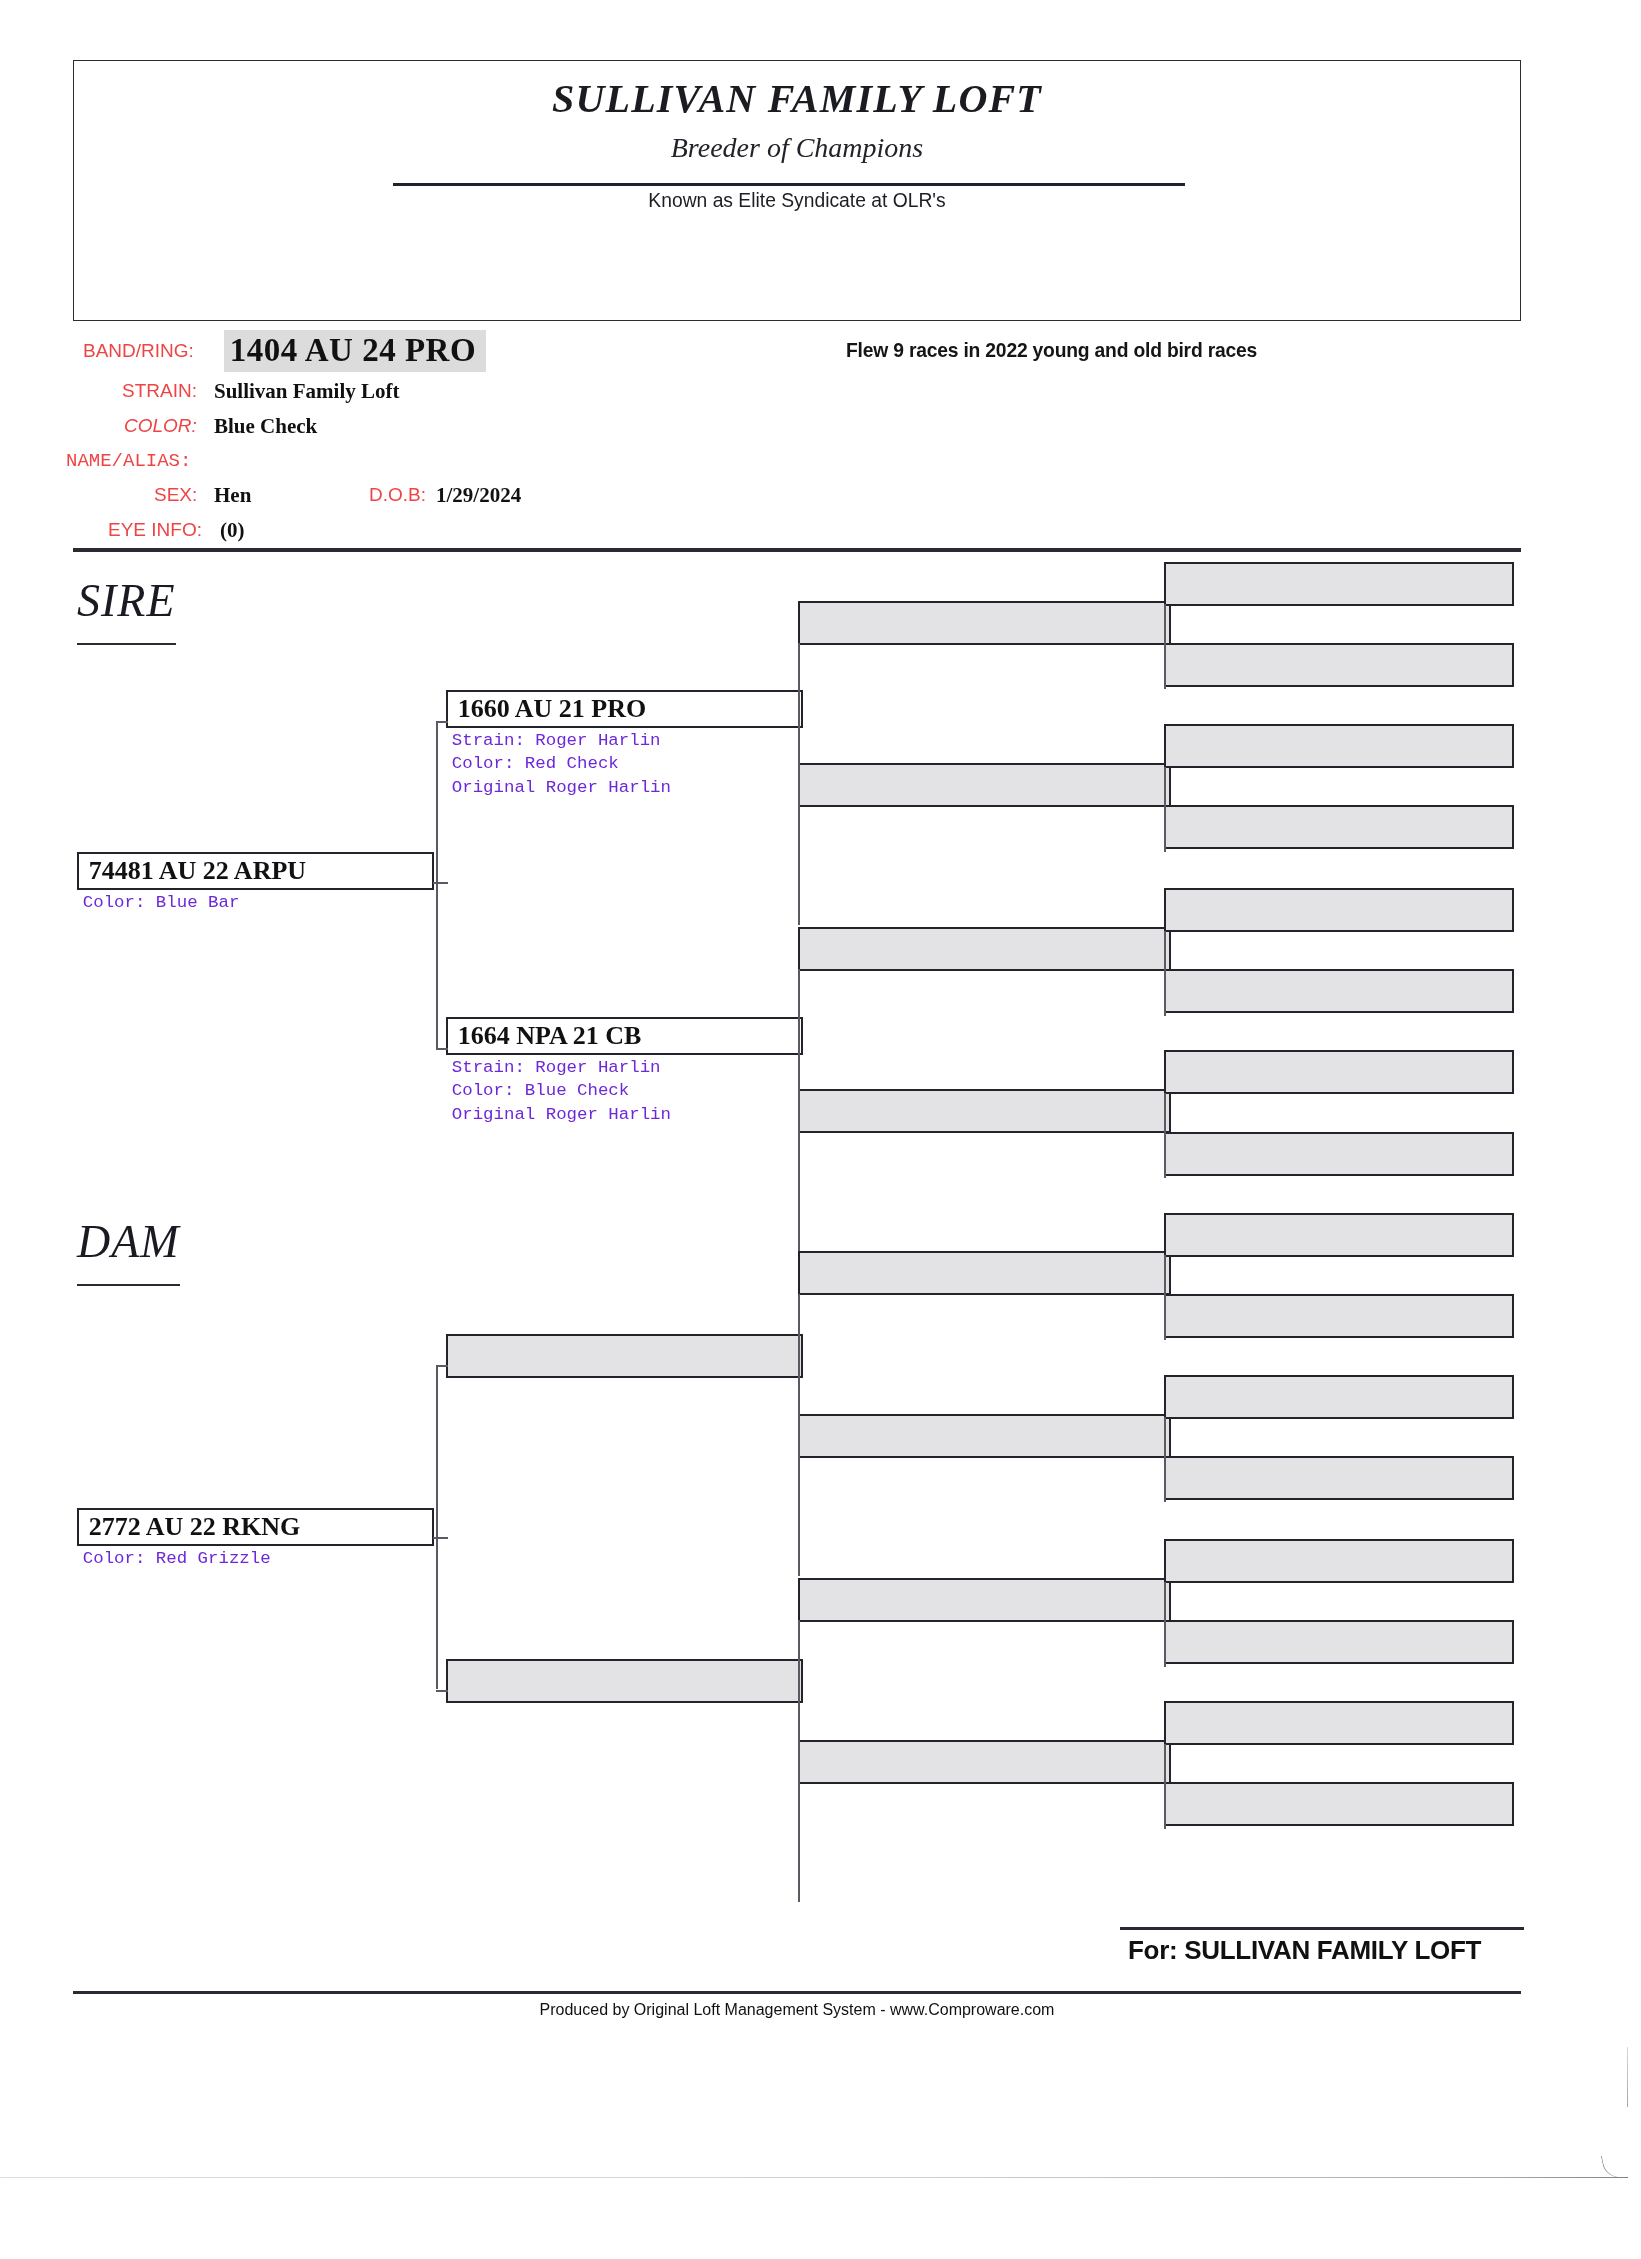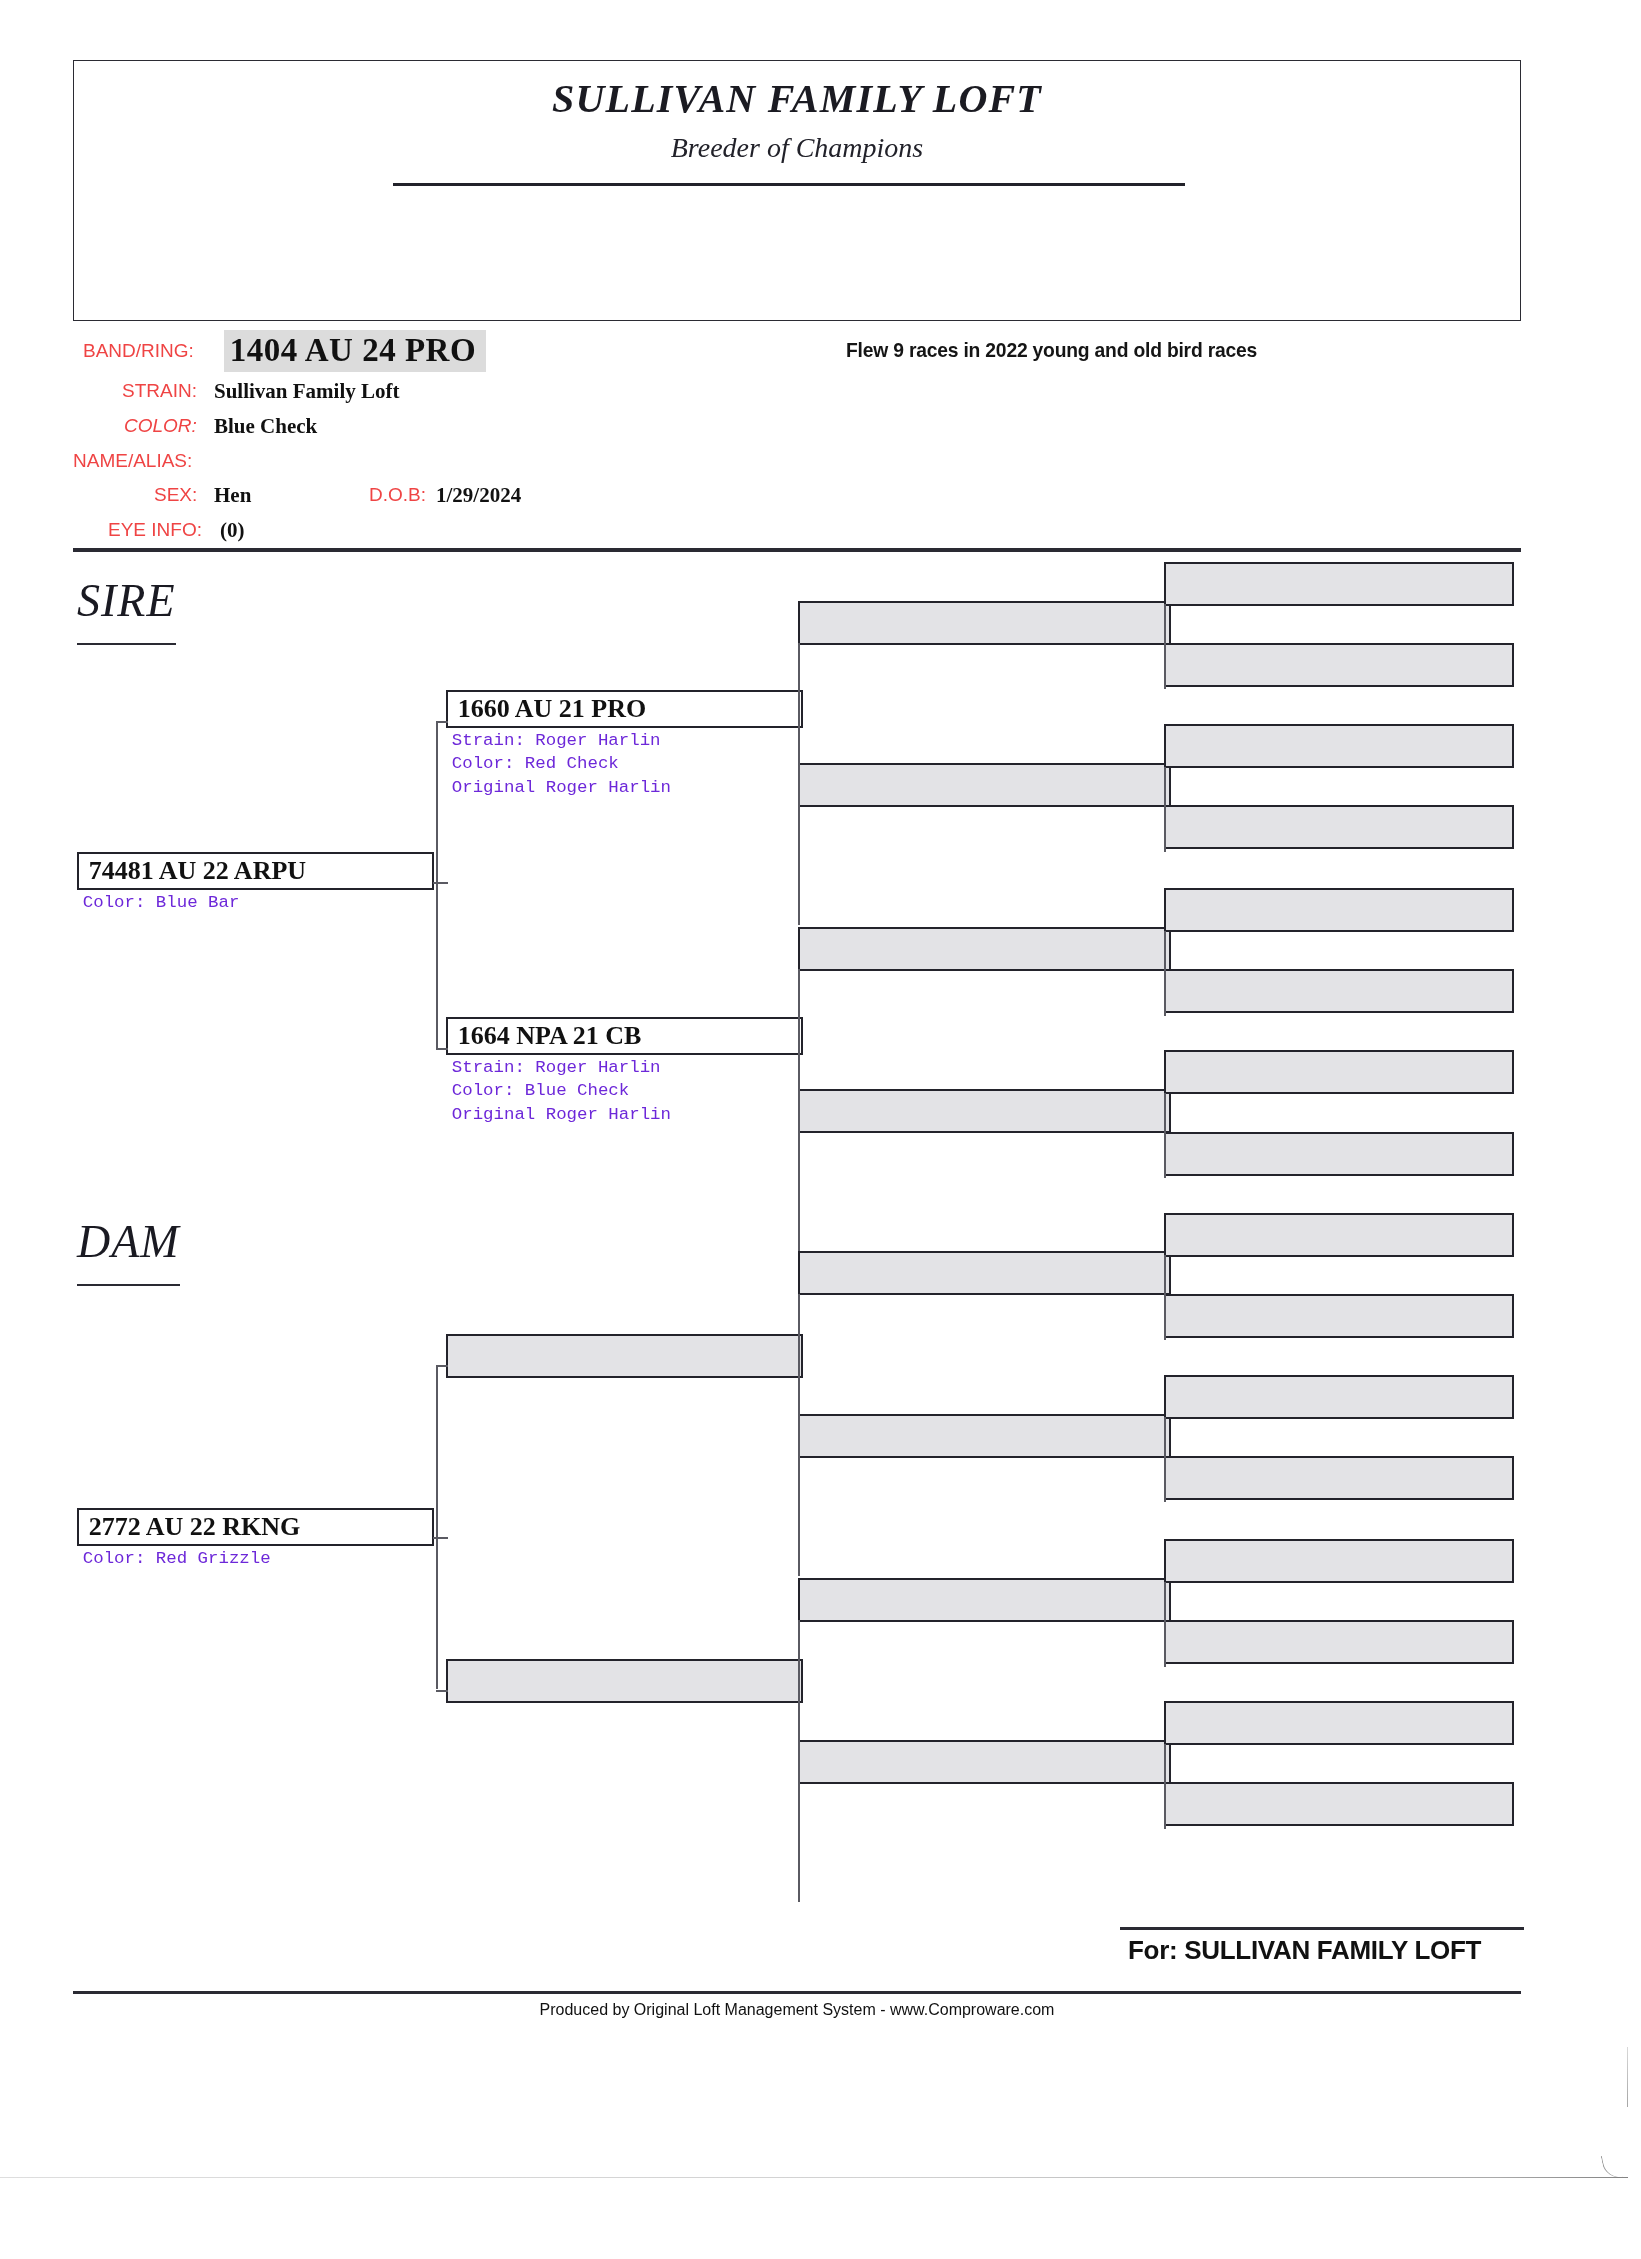--- a/index.html
+++ b/index.html
@@ -95,6 +95,7 @@
     <div class="loft-title">SULLIVAN FAMILY LOFT</div>
     <div class="loft-sub">Breeder of Champions</div>
     <div class="loft-rule"></div>
+    <div class="loft-known">Known as Elite Syndicate at OLR's</div>
   </div>
 
   <div class="info">

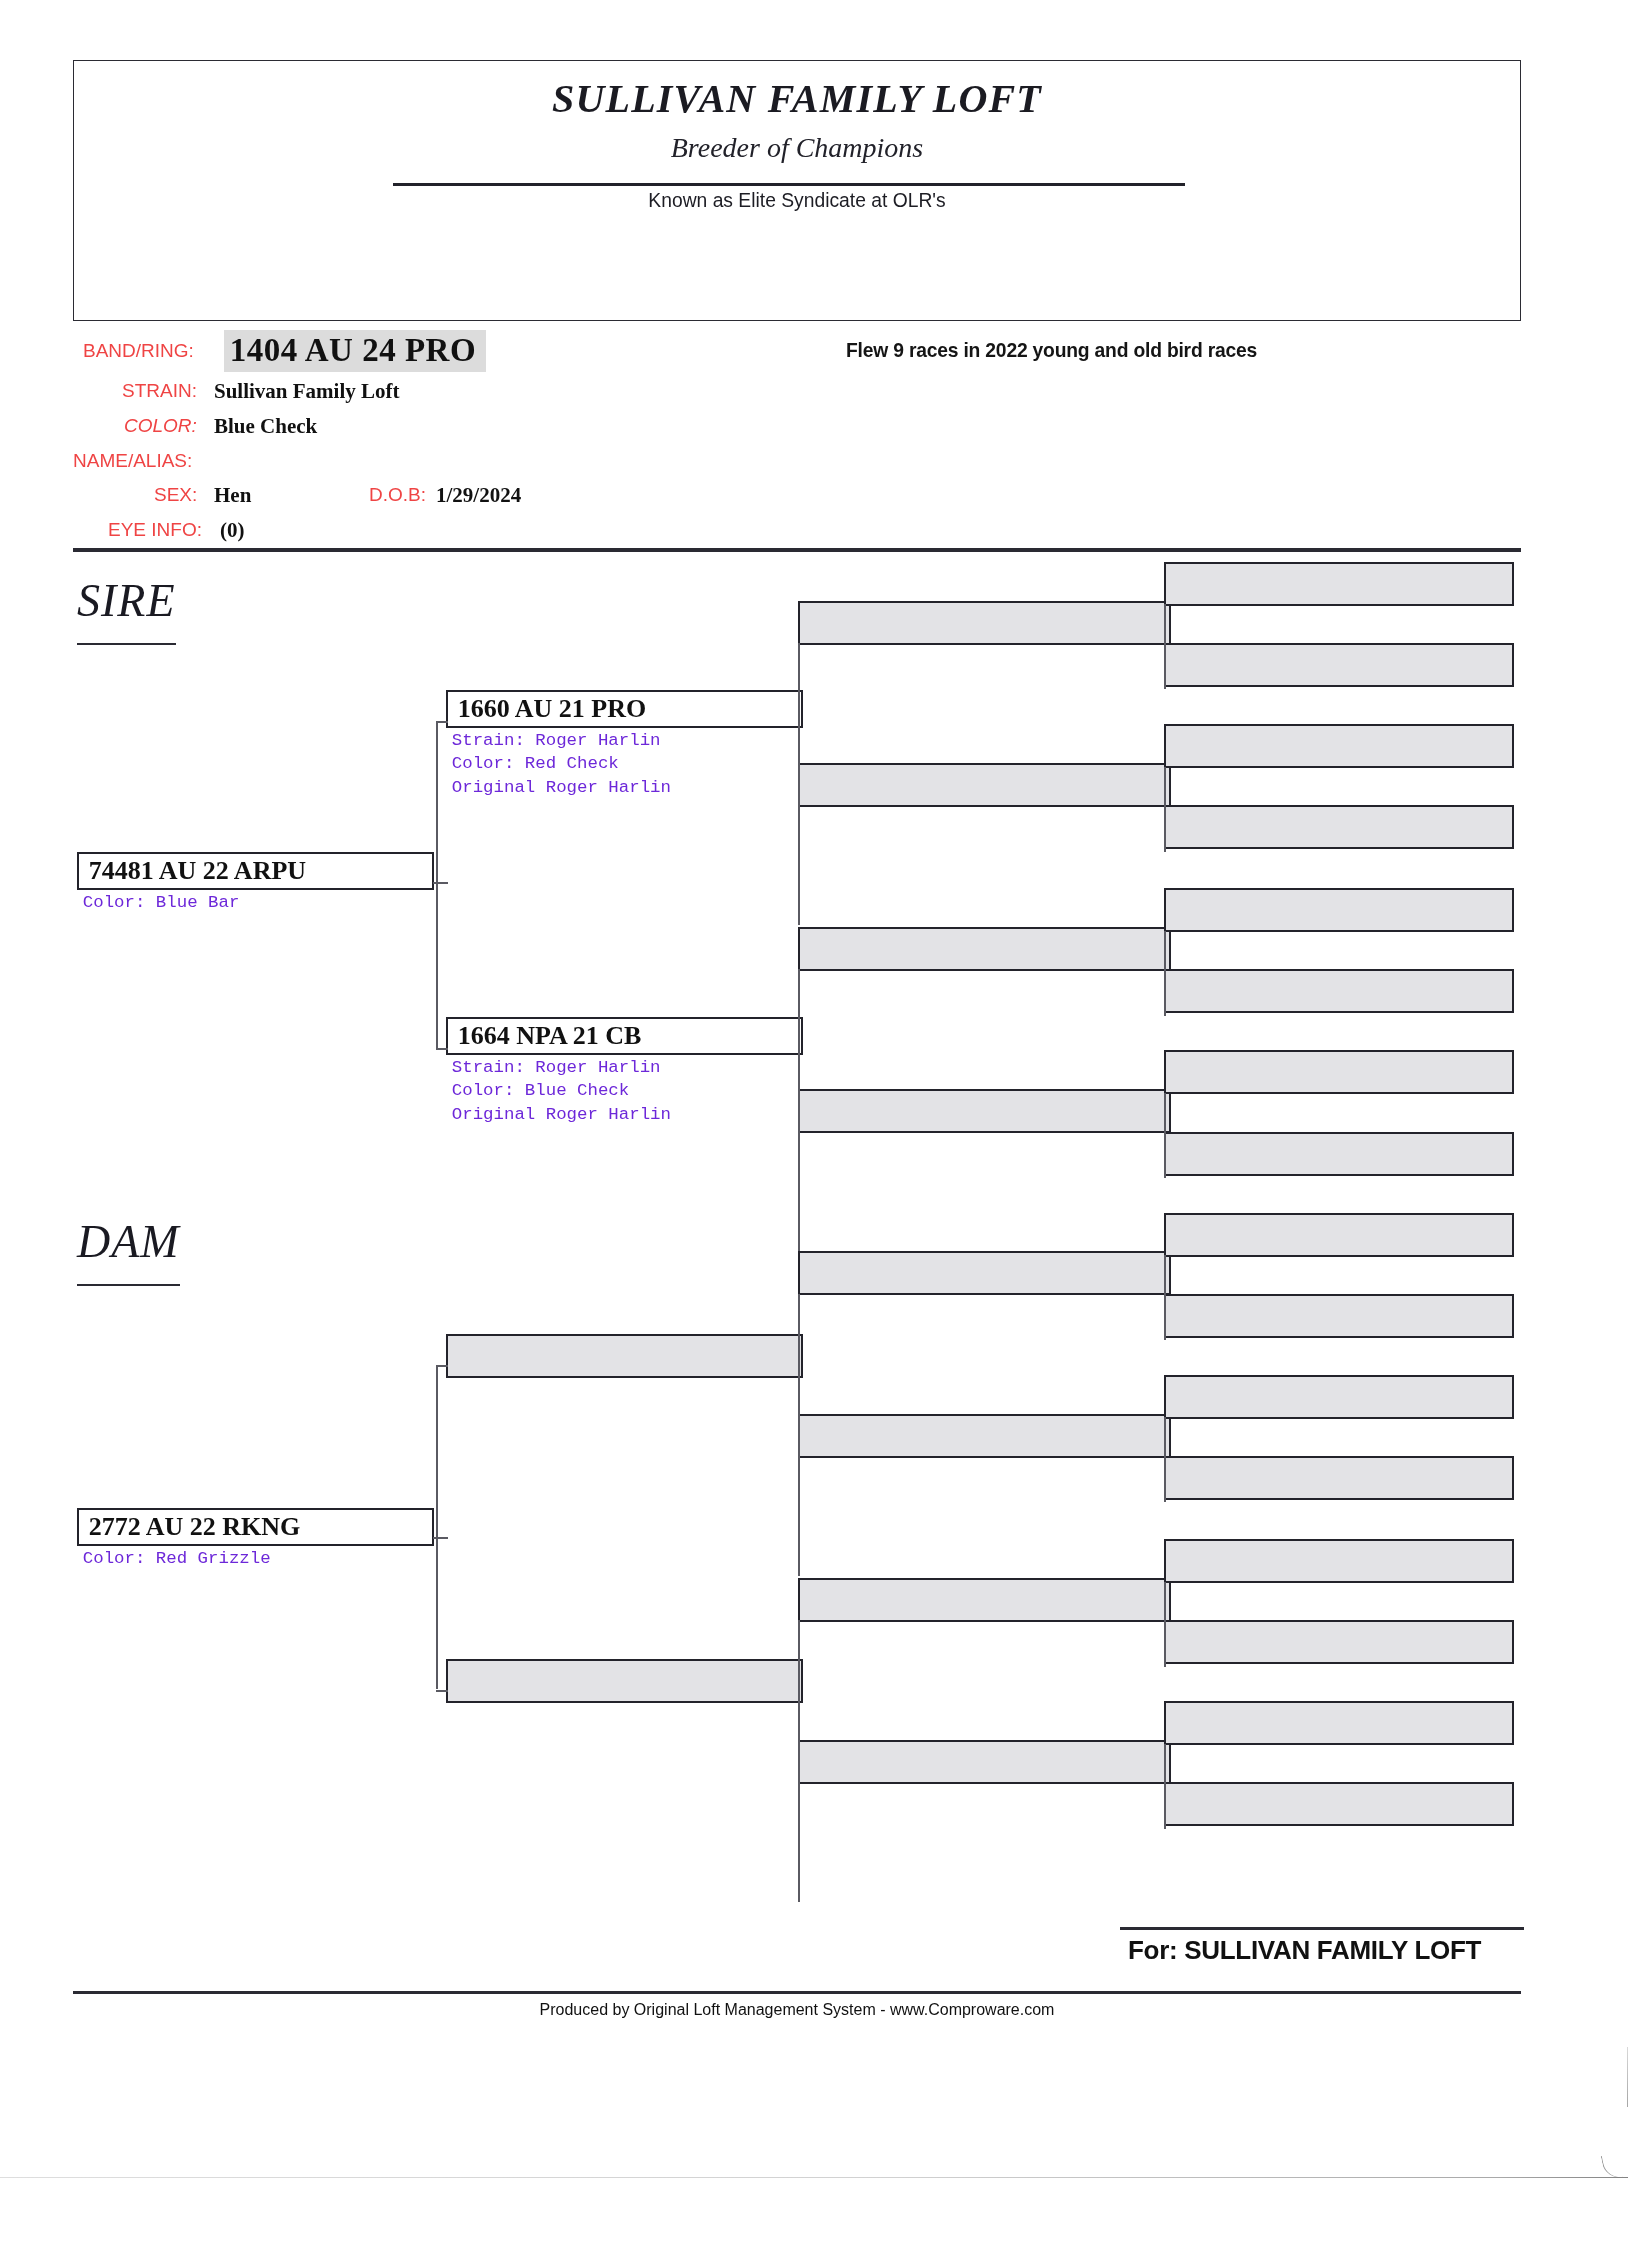--- a/index.html
+++ b/index.html
@@ -42,7 +42,7 @@
   .strain-val{left:214px;top:53px;}
   .color-lbl{left:124px;top:89px;font-style:italic;}
   .color-val{left:214px;top:88px;}
-  .name-lbl{left:73px;top:124px;}
+  .name-lbl{left:66px;top:124px;font-family:Liberation Mono, monospace;}
   .sex-lbl{left:154px;top:158px;}
   .sex-val{left:214px;top:157px;}
   .dob-lbl{left:369px;top:158px;}

